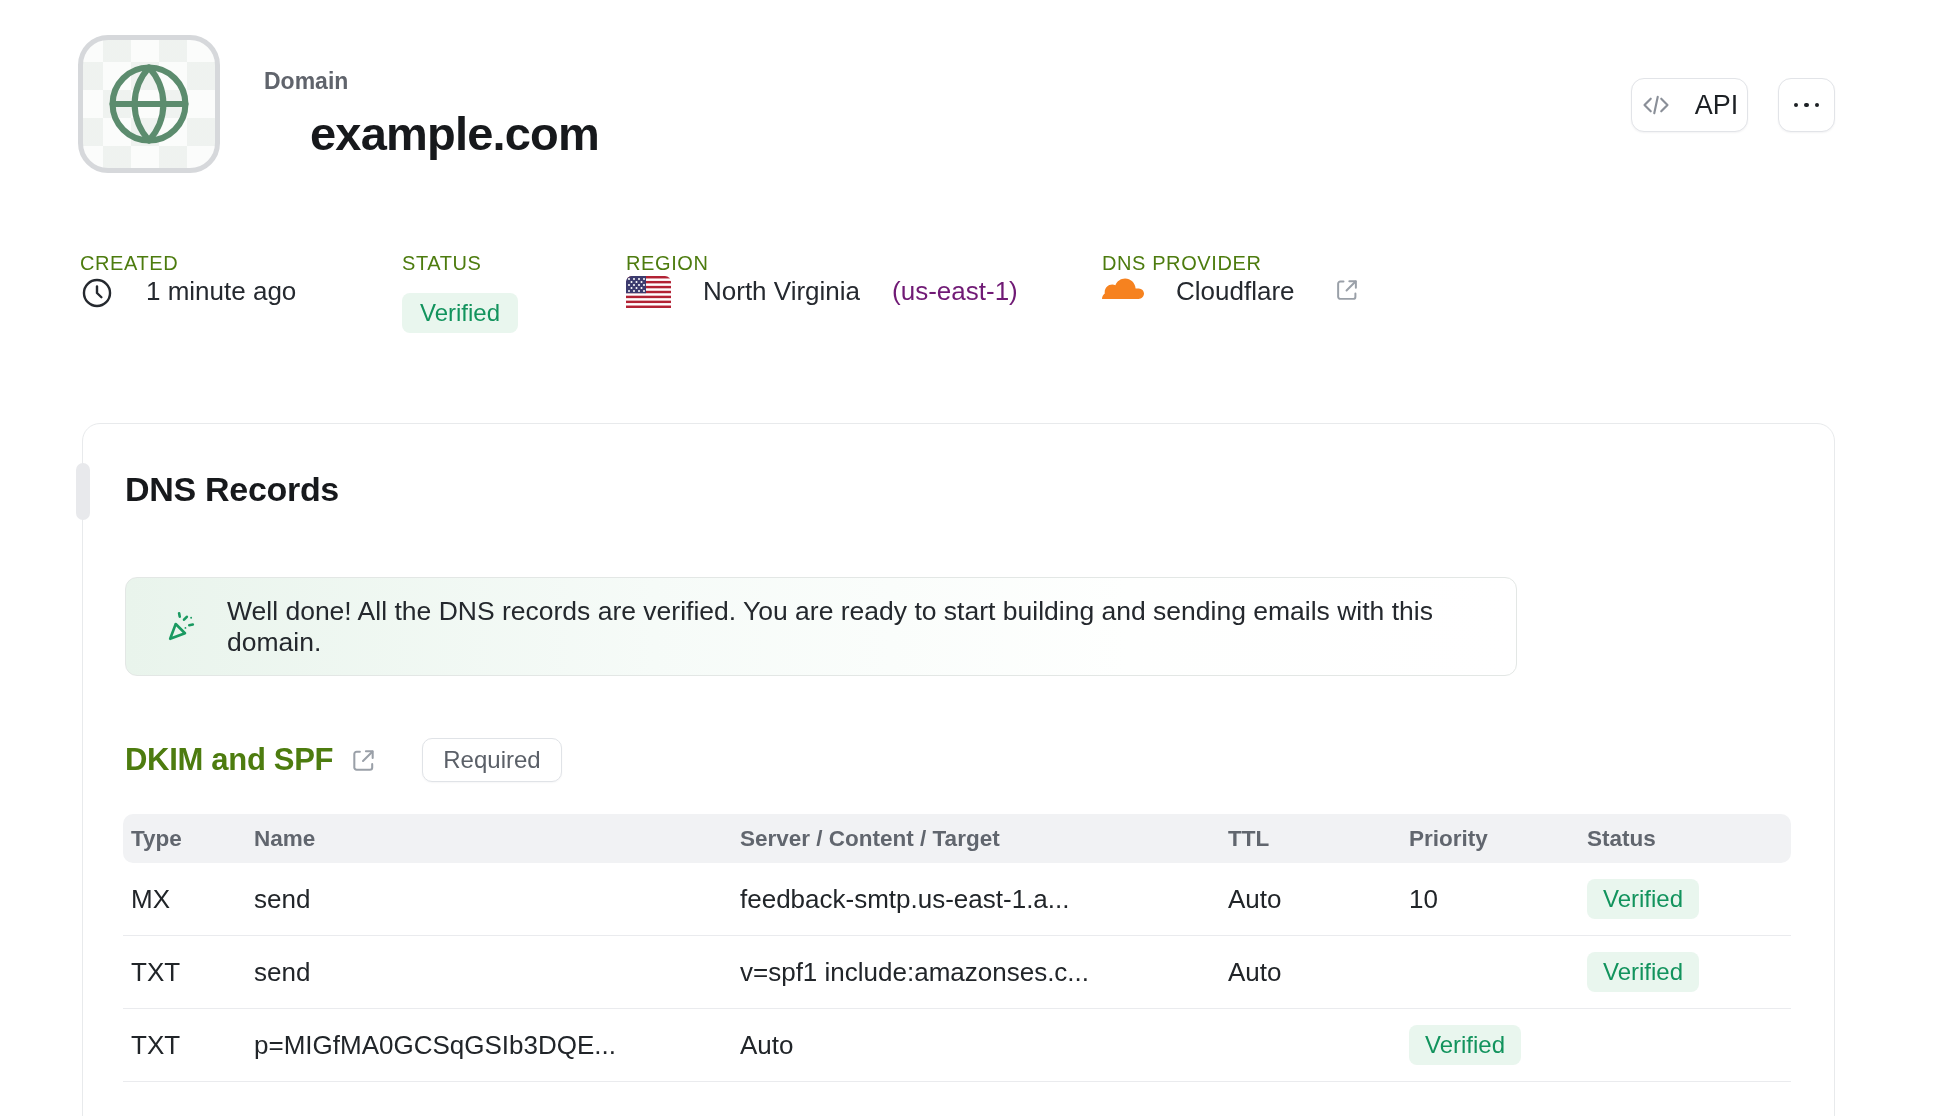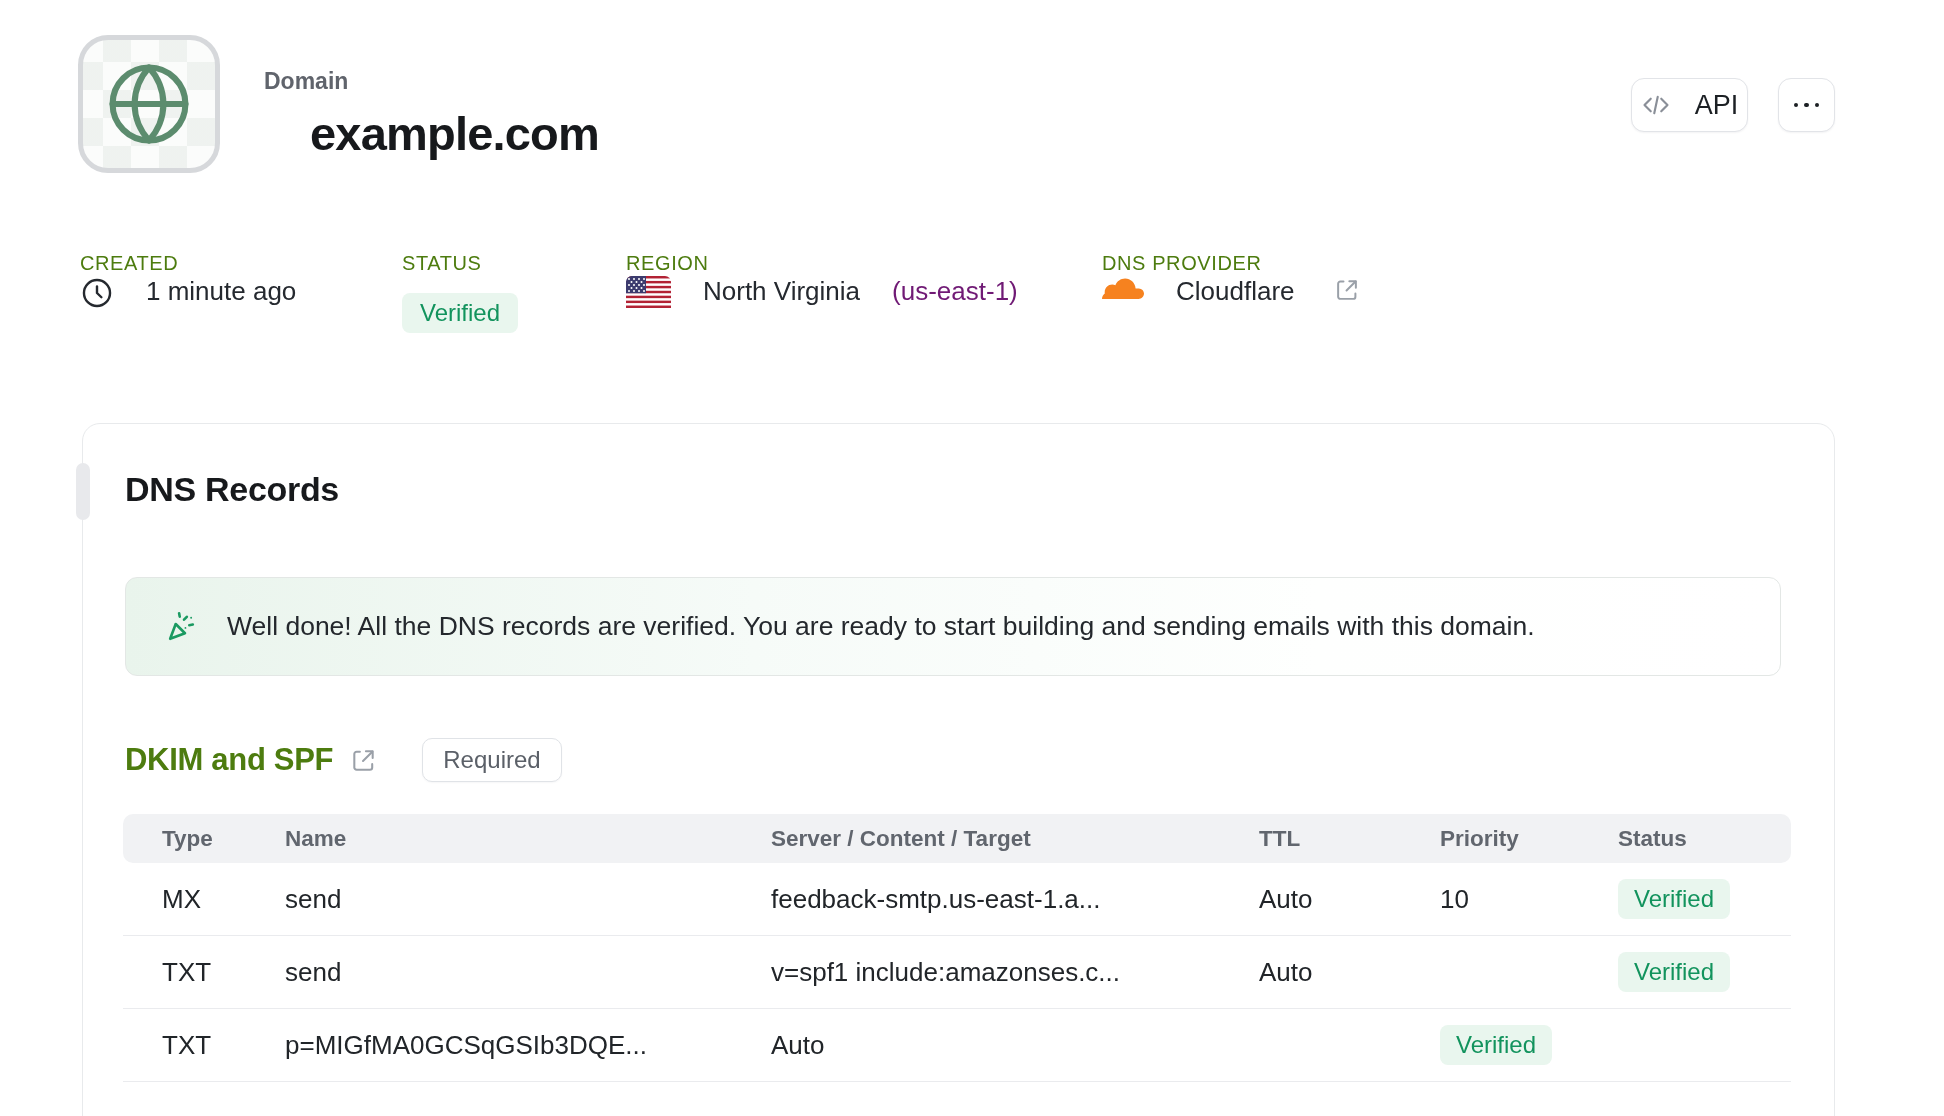--- a/index.html
+++ b/index.html
@@ -49,7 +49,7 @@
   .card-title{left:42px;top:46px;font-size:34px;font-weight:700;color:#17191c;letter-spacing:-0.3px;}
 
   .success{
-    left:42px;top:153px;width:1656px;height:99px;box-sizing:border-box;
+    left:42px;top:153px;width:1392px;height:99px;box-sizing:border-box;
     border:1px solid #e3e7e5;border-radius:12px;
     background:linear-gradient(90deg,#e9f4ec 0%,#f6fbf8 38%,#fefffe 72%,#ffffff 100%);
     display:flex;align-items:center;gap:26px;padding-left:38px;

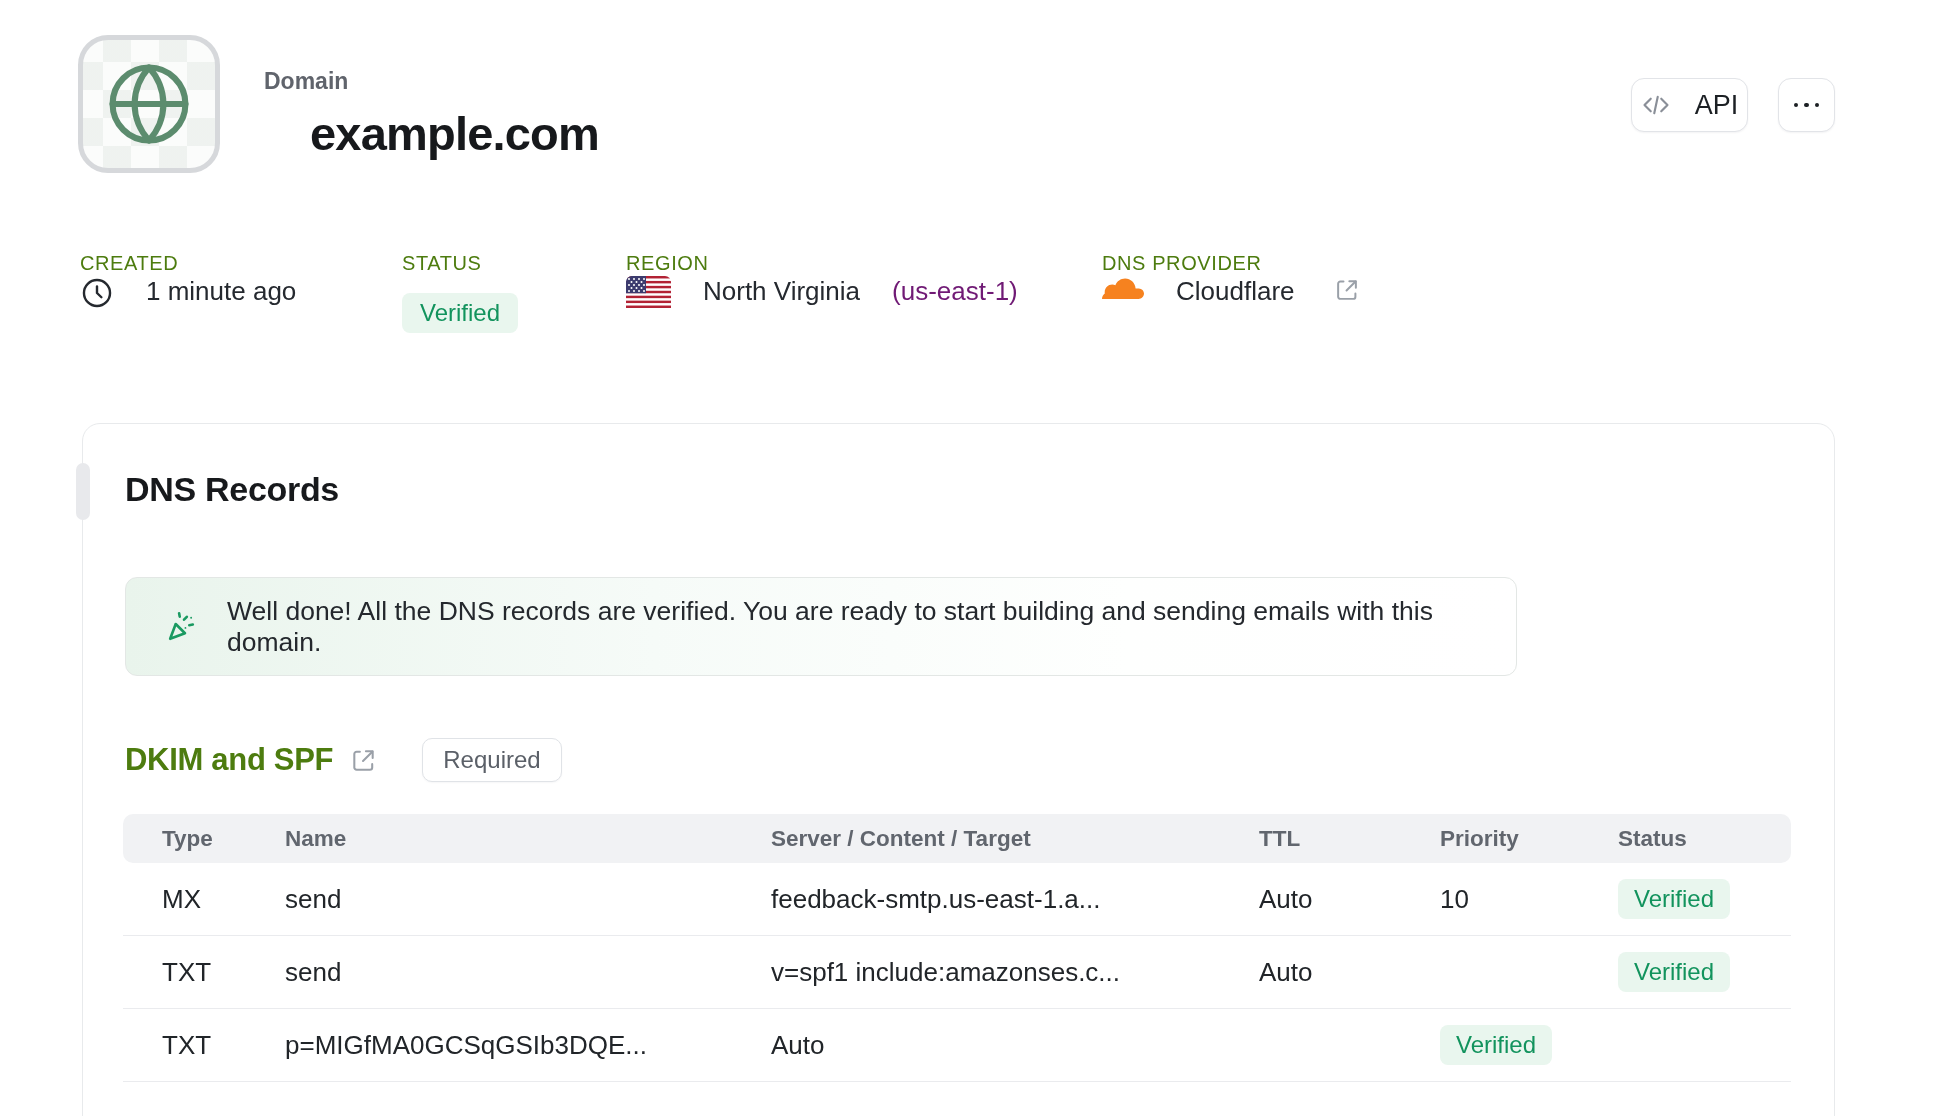--- a/index.html
+++ b/index.html
@@ -68,7 +68,7 @@
   .dns-table{left:40px;top:390px;width:1668px;}
   .grid-row{
     display:grid;grid-template-columns:123px 486px 488px 181px 178px 1fr;
-    padding:0 39px;align-items:center;box-sizing:border-box;
+    padding:0 8px;align-items:center;box-sizing:border-box;
   }
   .thead{height:49px;background:#f1f2f4;border-radius:10px;font-size:22.5px;font-weight:700;color:#61666e;}
   .trow{height:73px;border-bottom:1px solid #eaebee;font-size:26px;color:#212529;}

